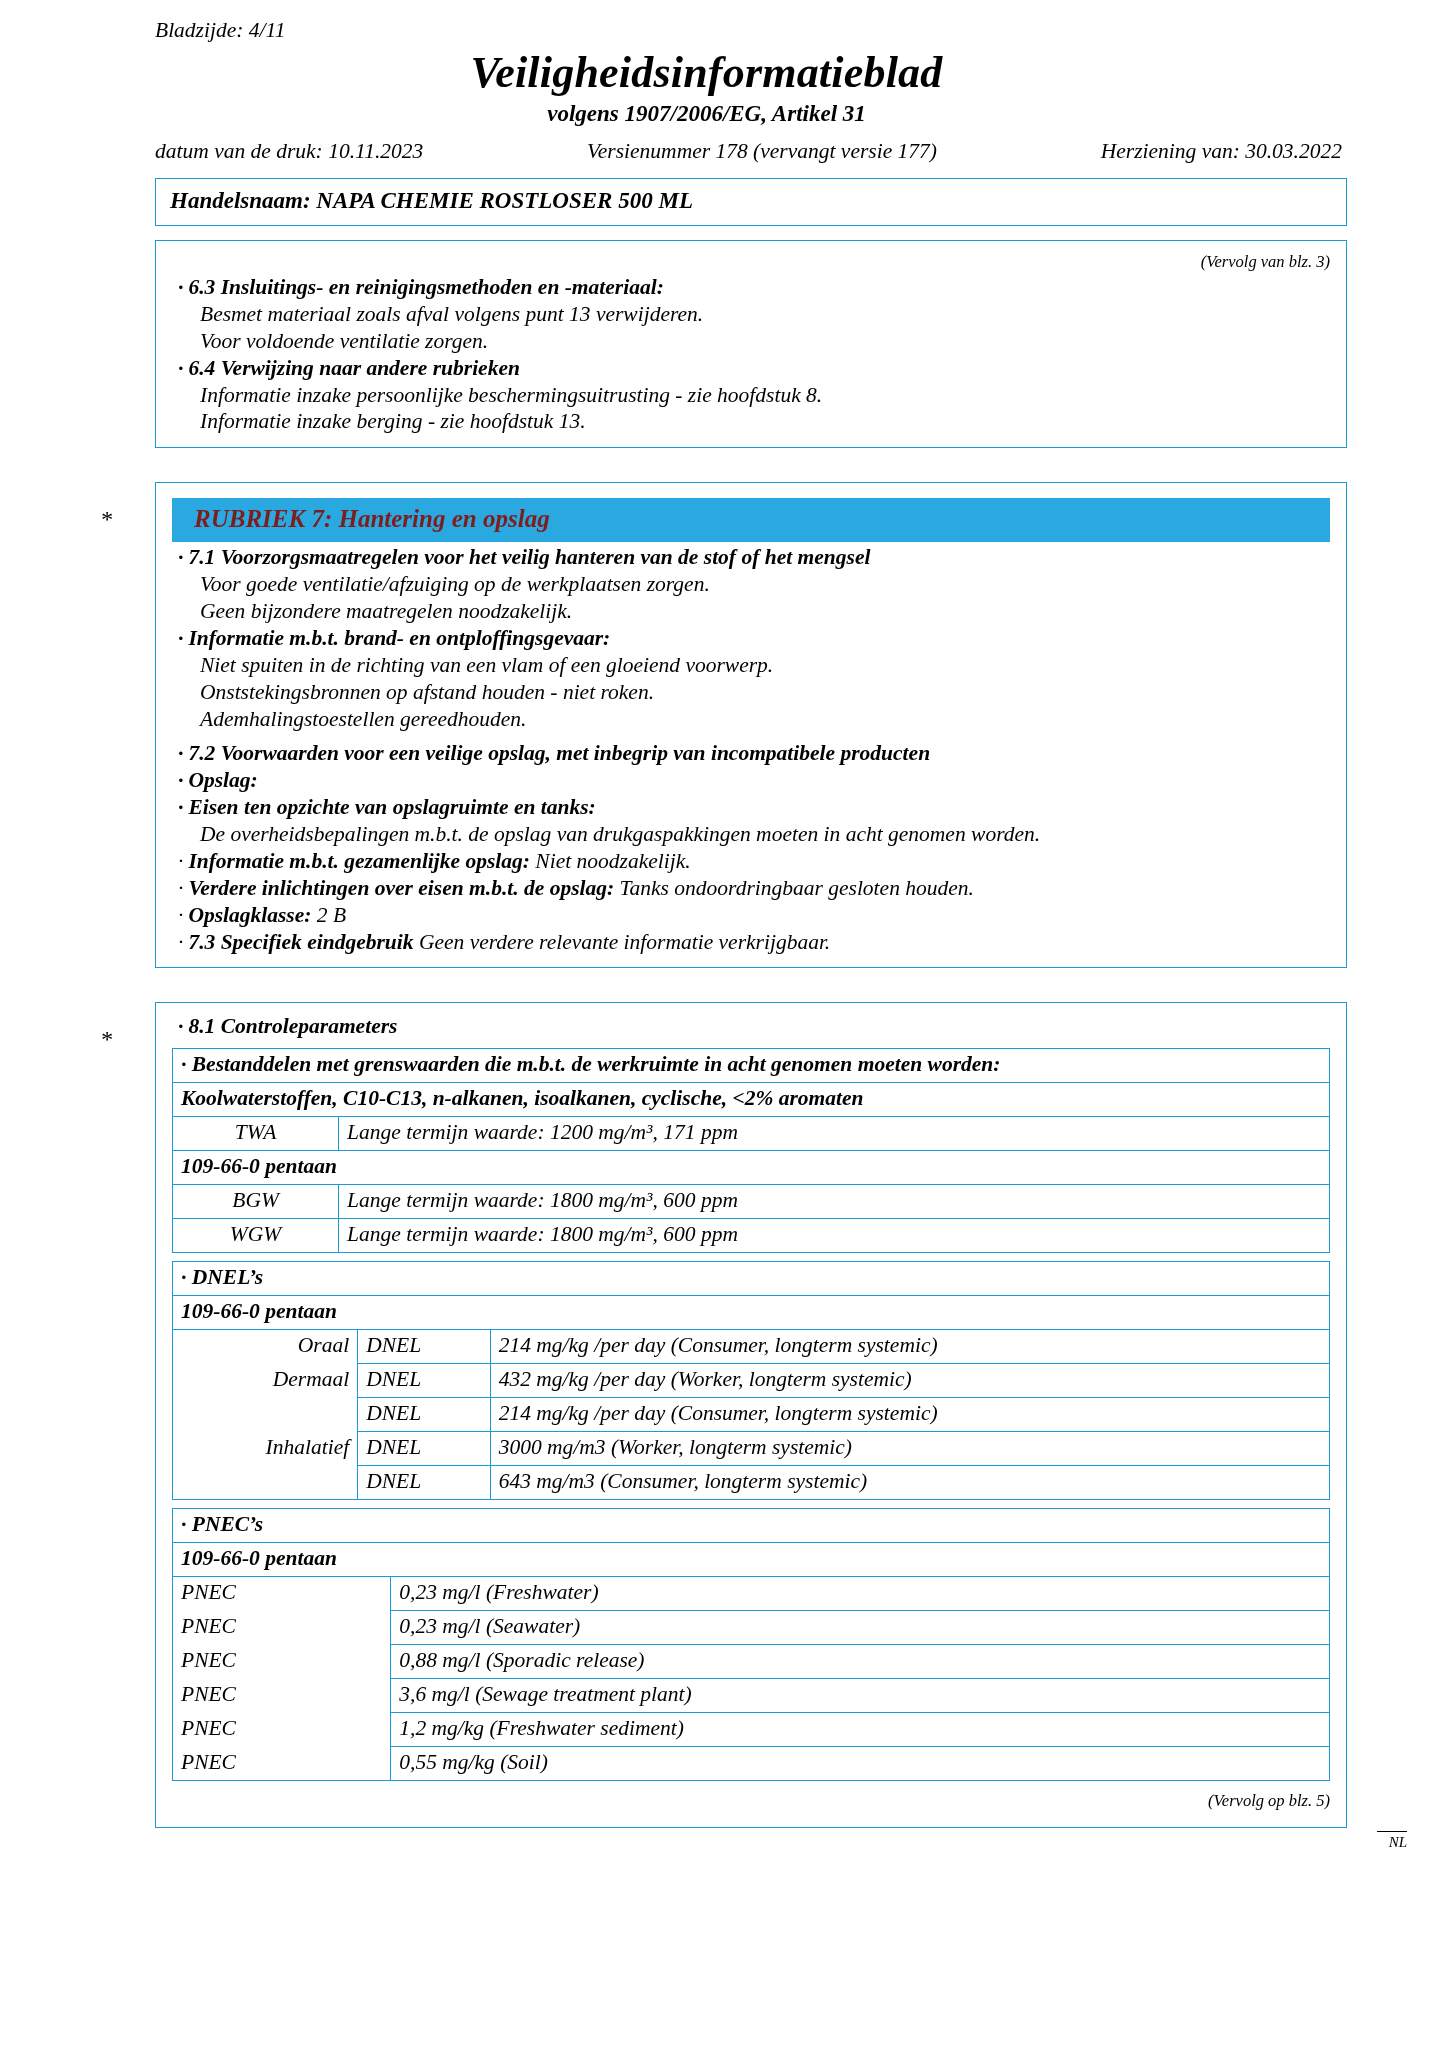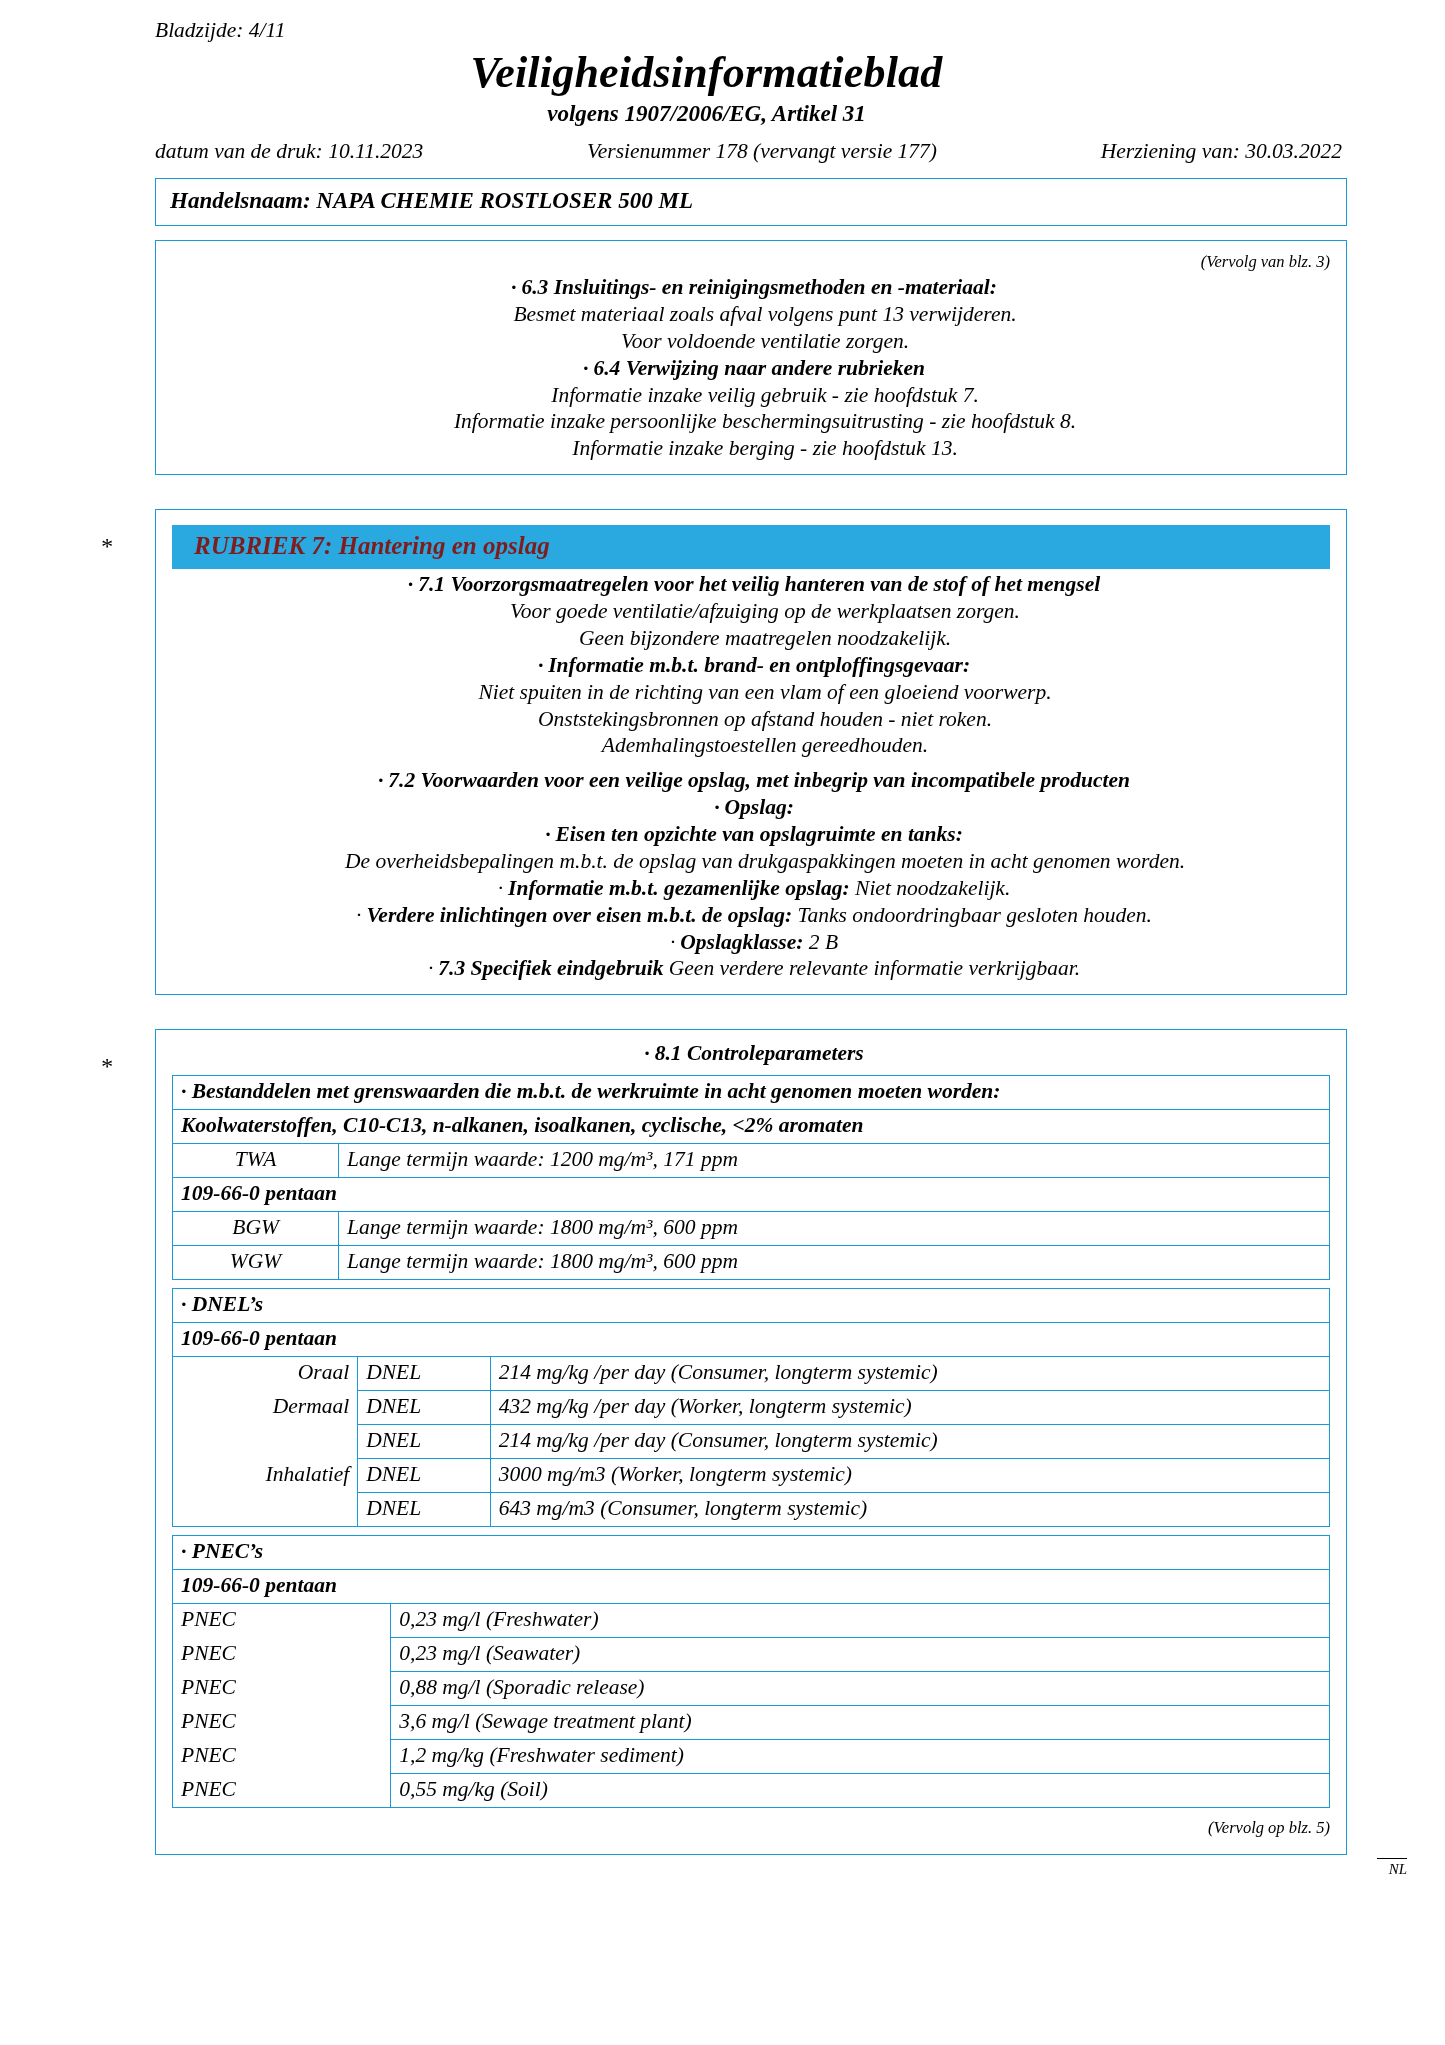--- a/index.html
+++ b/index.html
@@ -77,7 +77,7 @@
     font-size: 16.5px;
     padding: 3px 16px 0 0;
   }
-  .lines { padding: 2px 16px 0 22px; text-align: center; }
+  .lines { padding: 2px 16px 0 22px; }
   .line {
     font-style: italic;
     font-size: 21.5px;

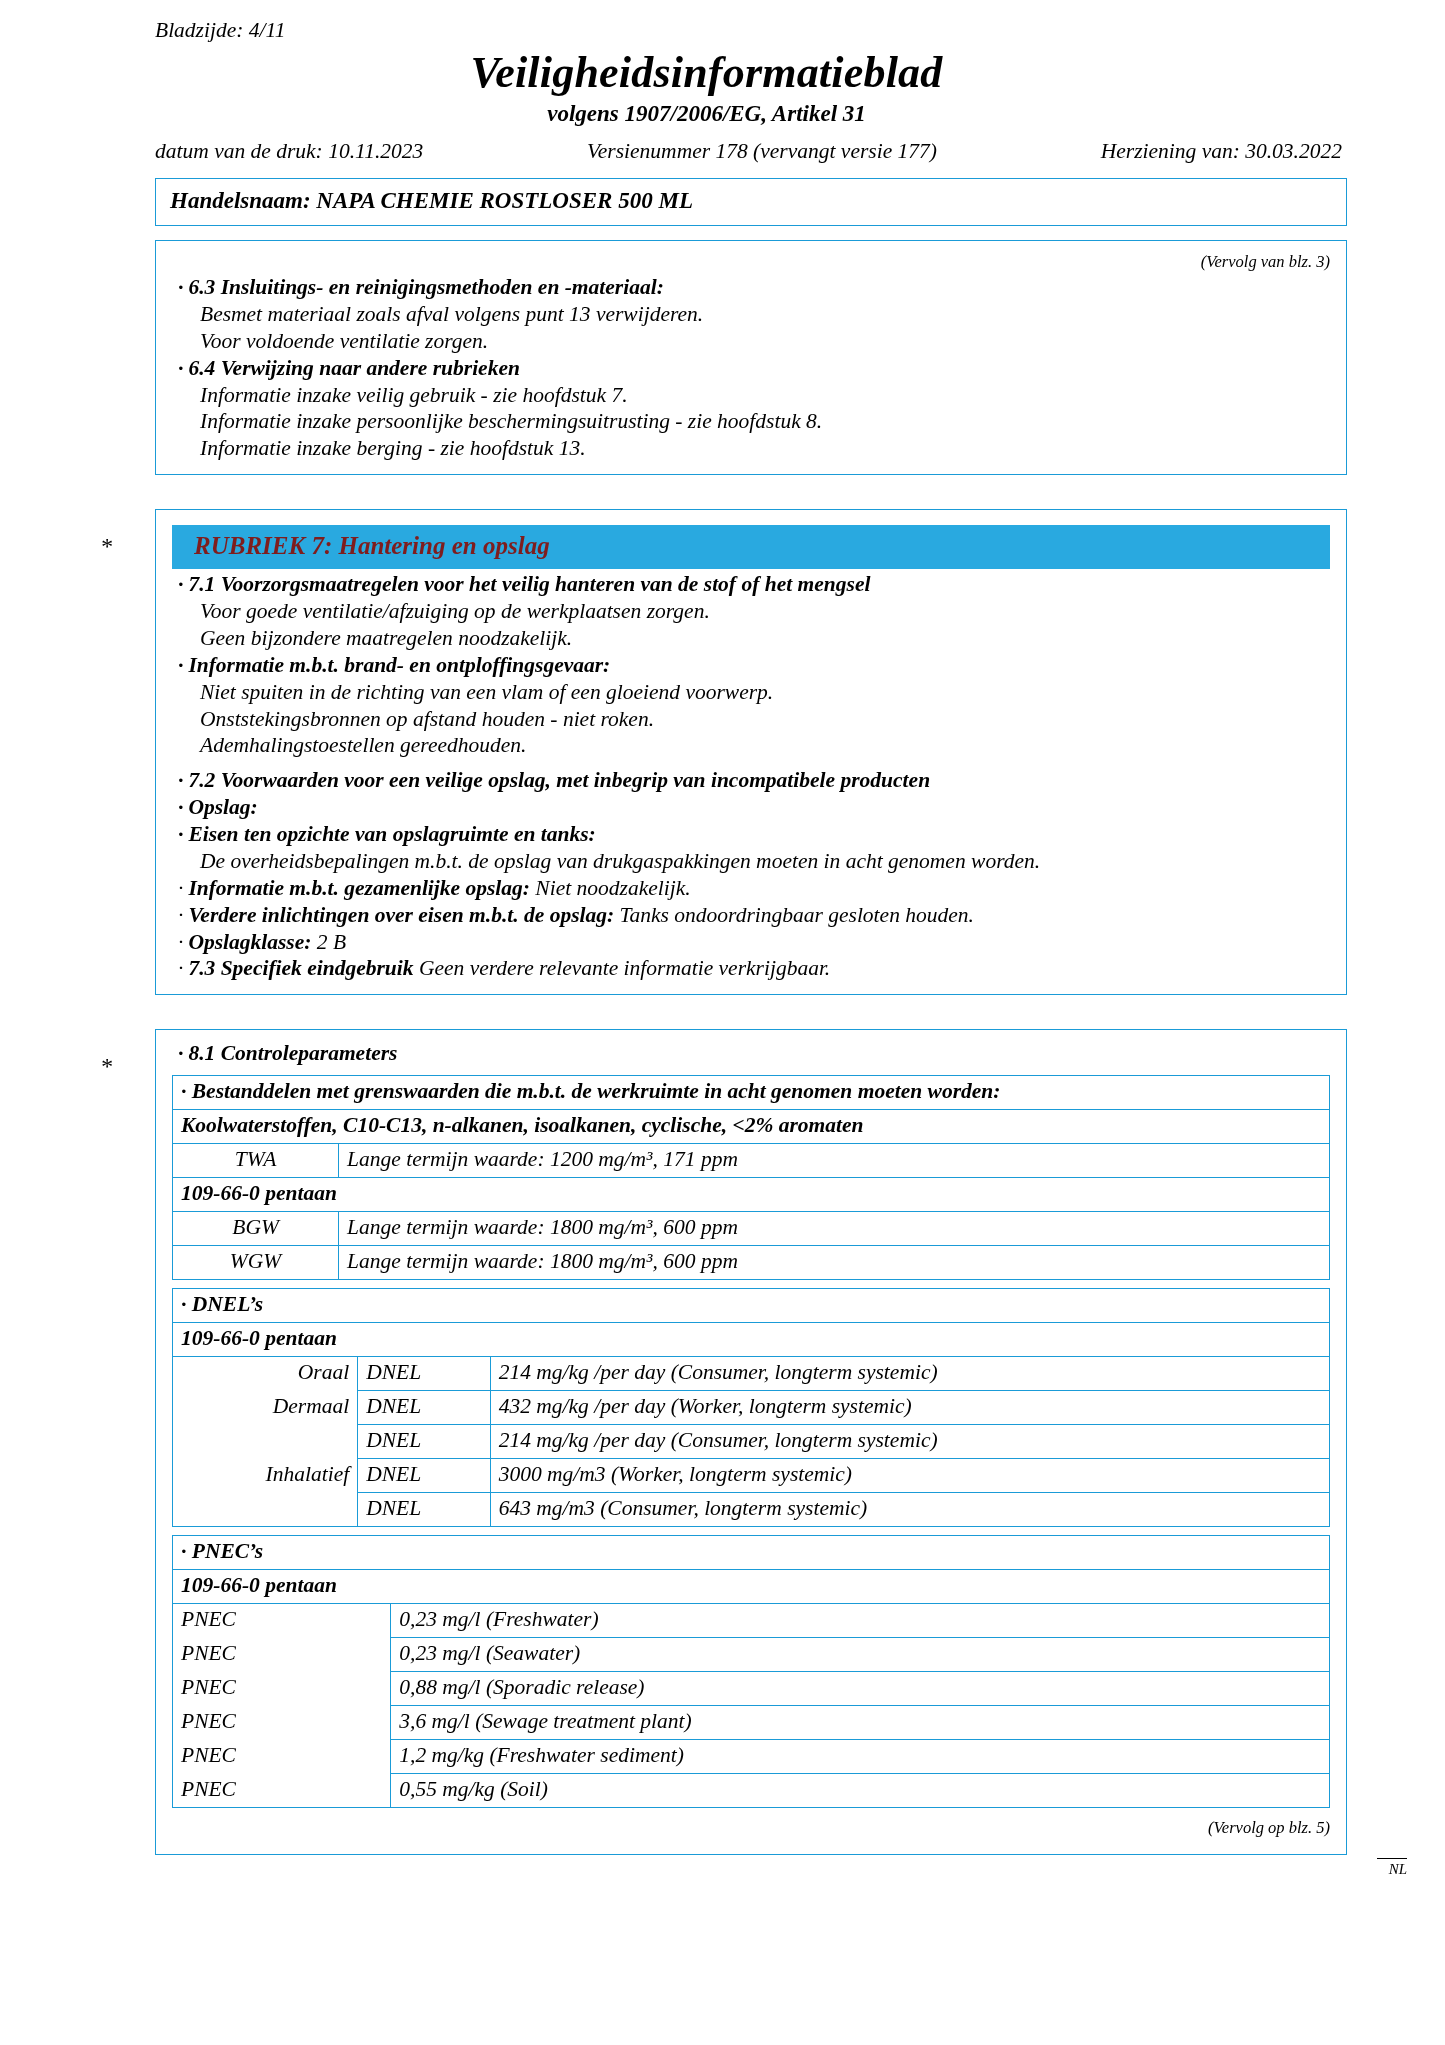--- a/index.html
+++ b/index.html
@@ -179,7 +179,6 @@
       <div class="line indent"><span>Besmet materiaal zoals afval volgens punt 13 verwijderen.</span></div>
       <div class="line indent"><span>Voor voldoende ventilatie zorgen.</span></div>
       <div class="line b"><span class="dot">·</span><span>6.4 Verwijzing naar andere rubrieken</span></div>
-      <div class="line indent"><span>Informatie inzake veilig gebruik - zie hoofdstuk 7.</span></div>
       <div class="line indent"><span>Informatie inzake persoonlijke beschermingsuitrusting - zie hoofdstuk 8.</span></div>
       <div class="line indent"><span>Informatie inzake berging - zie hoofdstuk 13.</span></div>
     </div>

